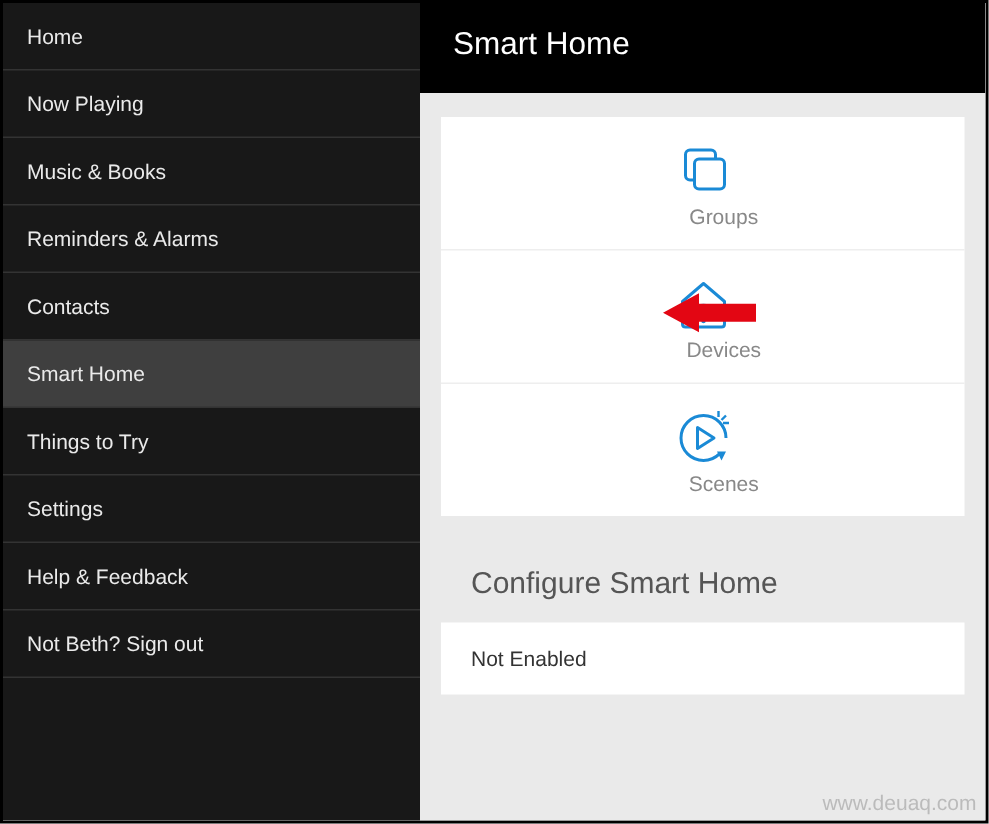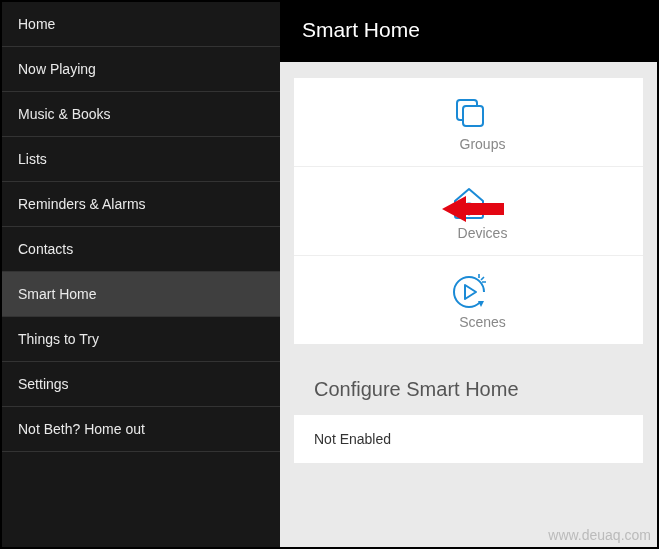--- a/index.html
+++ b/index.html
@@ -121,7 +121,6 @@
     <div class="sidebar-item"><span>Home</span></div>
     <div class="sidebar-item"><span>Now Playing</span></div>
     <div class="sidebar-item"><span>Music &amp; Books</span></div>
-    <div class="sidebar-item"><span>Lists</span></div>
     <div class="sidebar-item"><span>Reminders &amp; Alarms</span></div>
     <div class="sidebar-item"><span>Contacts</span></div>
     <div class="sidebar-item active"><span>Smart Home</span></div>

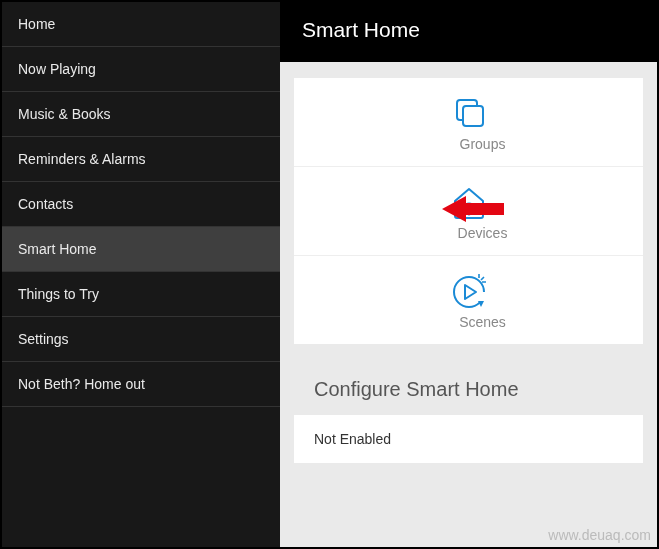--- a/index.html
+++ b/index.html
@@ -126,6 +126,7 @@
     <div class="sidebar-item active"><span>Smart Home</span></div>
     <div class="sidebar-item"><span>Things to Try</span></div>
     <div class="sidebar-item"><span>Settings</span></div>
+    <div class="sidebar-item"><span>Help &amp; Feedback</span></div>
     <div class="sidebar-item"><span>Not Beth? Home out</span></div>
   </nav>
 

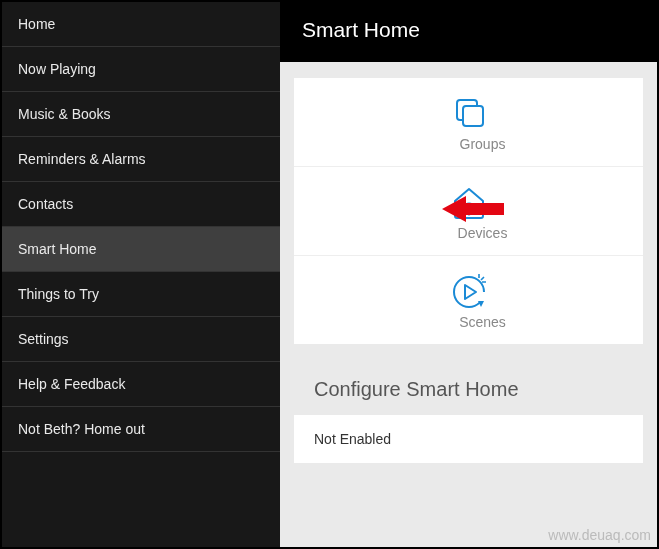--- a/index.html
+++ b/index.html
@@ -127,7 +127,7 @@
     <div class="sidebar-item"><span>Things to Try</span></div>
     <div class="sidebar-item"><span>Settings</span></div>
     <div class="sidebar-item"><span>Help &amp; Feedback</span></div>
-    <div class="sidebar-item"><span>Not Beth? Home out</span></div>
+    <div class="sidebar-item"><span>Not Beth? Sign out</span></div>
   </nav>
 
   <main class="main">

